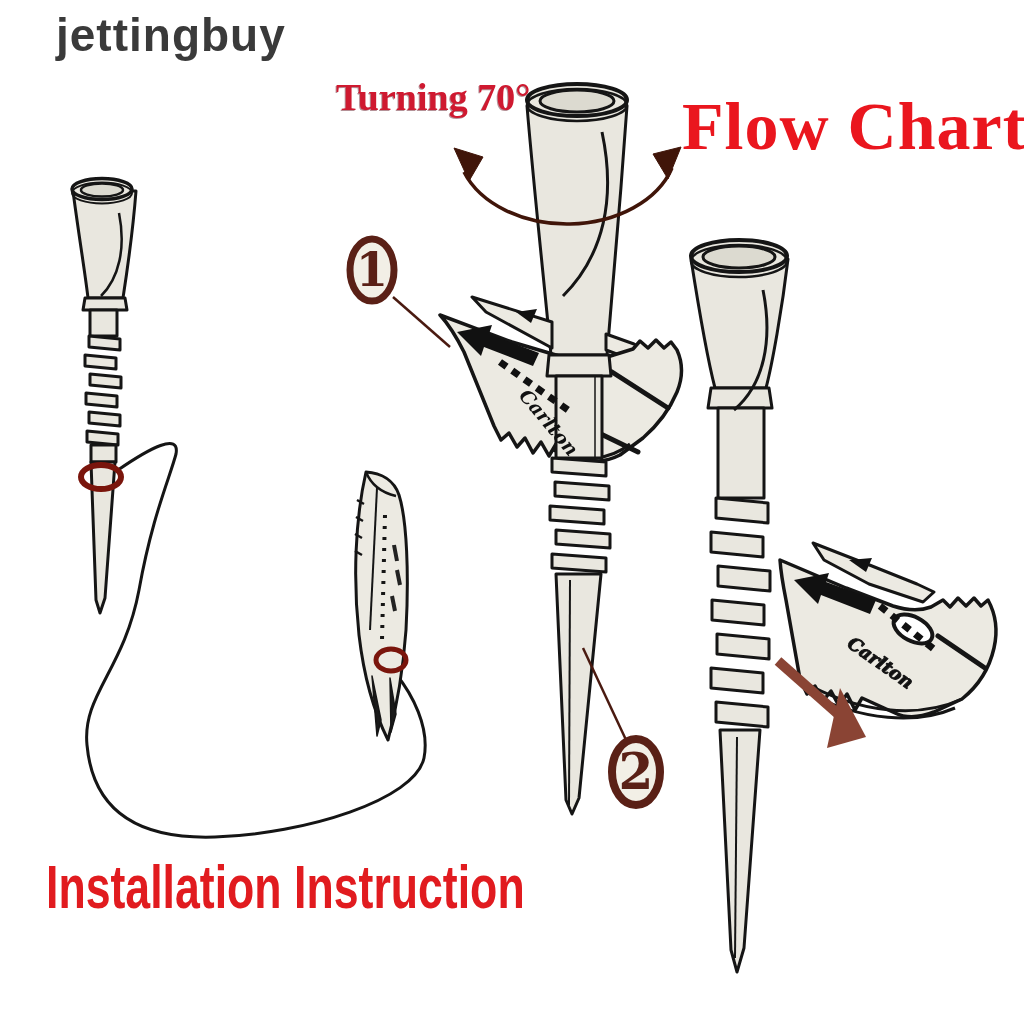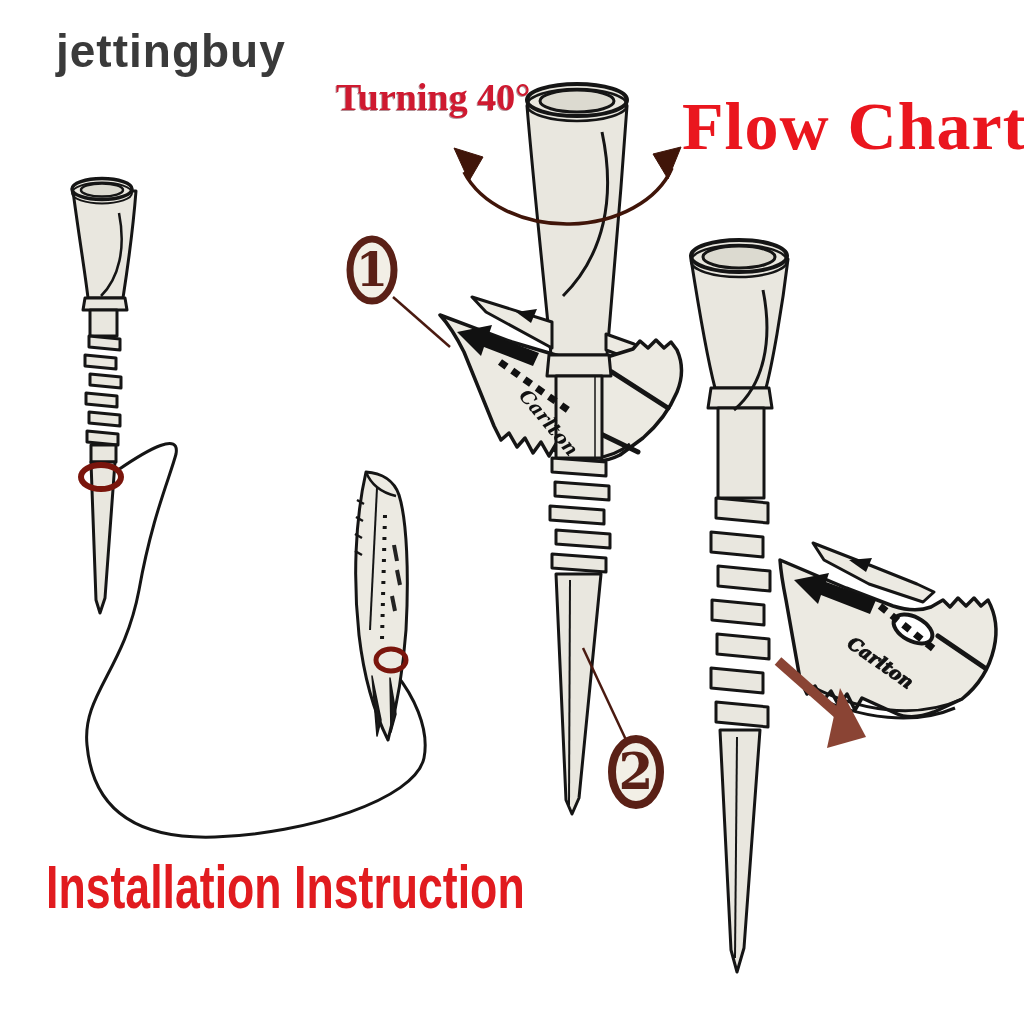--- a/index.html
+++ b/index.html
@@ -10,7 +10,7 @@
   .stage svg{position:absolute;left:0;top:0;}
   .txt{position:absolute;white-space:nowrap;line-height:1;}
   .watermark{
-    left:56px;top:28px;font-size:46px;font-weight:bold;color:#3a3a3a;
+    left:56px;top:12px;font-size:46px;font-weight:bold;color:#3a3a3a;
     letter-spacing:1px;font-family:"Liberation Sans",sans-serif;text-align:right;
   }
   .turning{

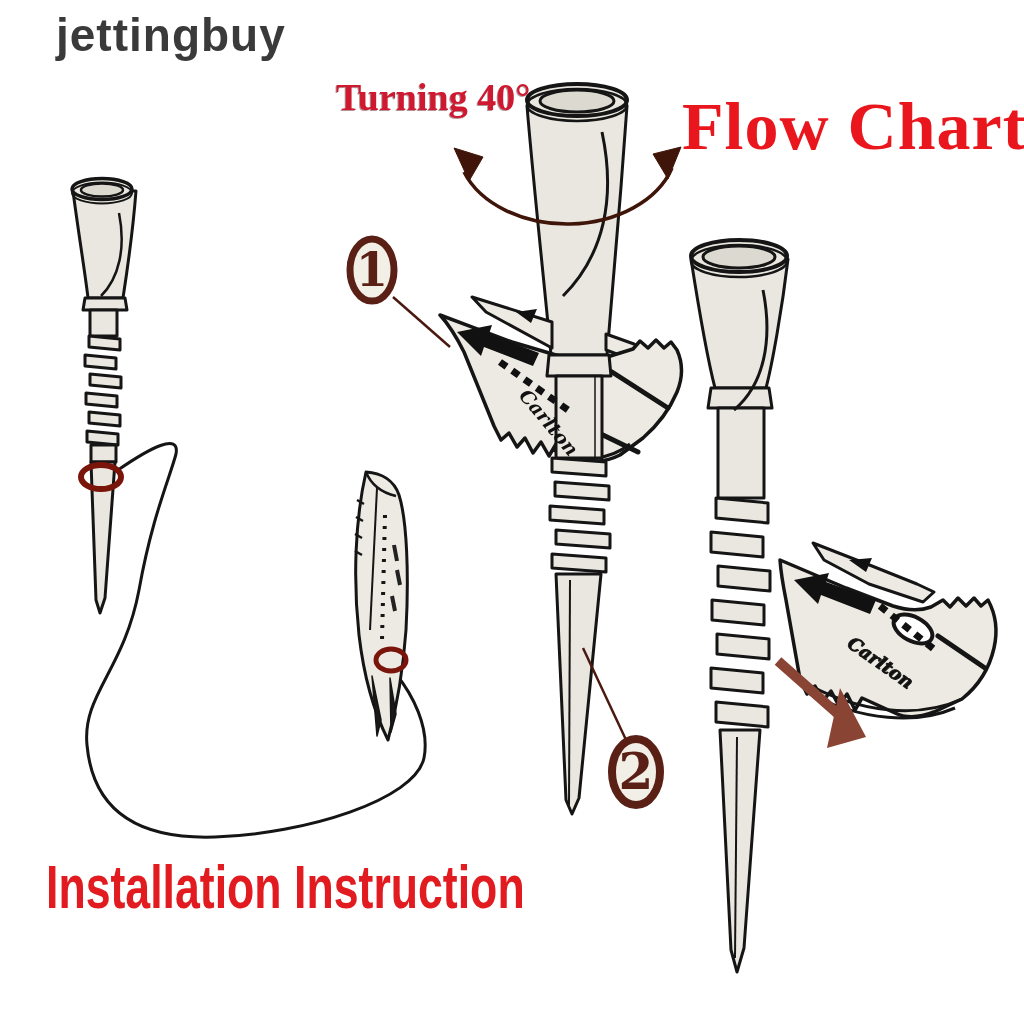--- a/index.html
+++ b/index.html
@@ -174,7 +174,7 @@
 </svg>
 
 <div class="txt watermark">jettingbuy</div>
-<div class="txt turning">Turning 40°</div>
+<div class="txt turning">Turning 70°</div>
 <div class="txt flowchart">Flow Chart</div>
 <div class="txt installation">Installation Instruction</div>
 

